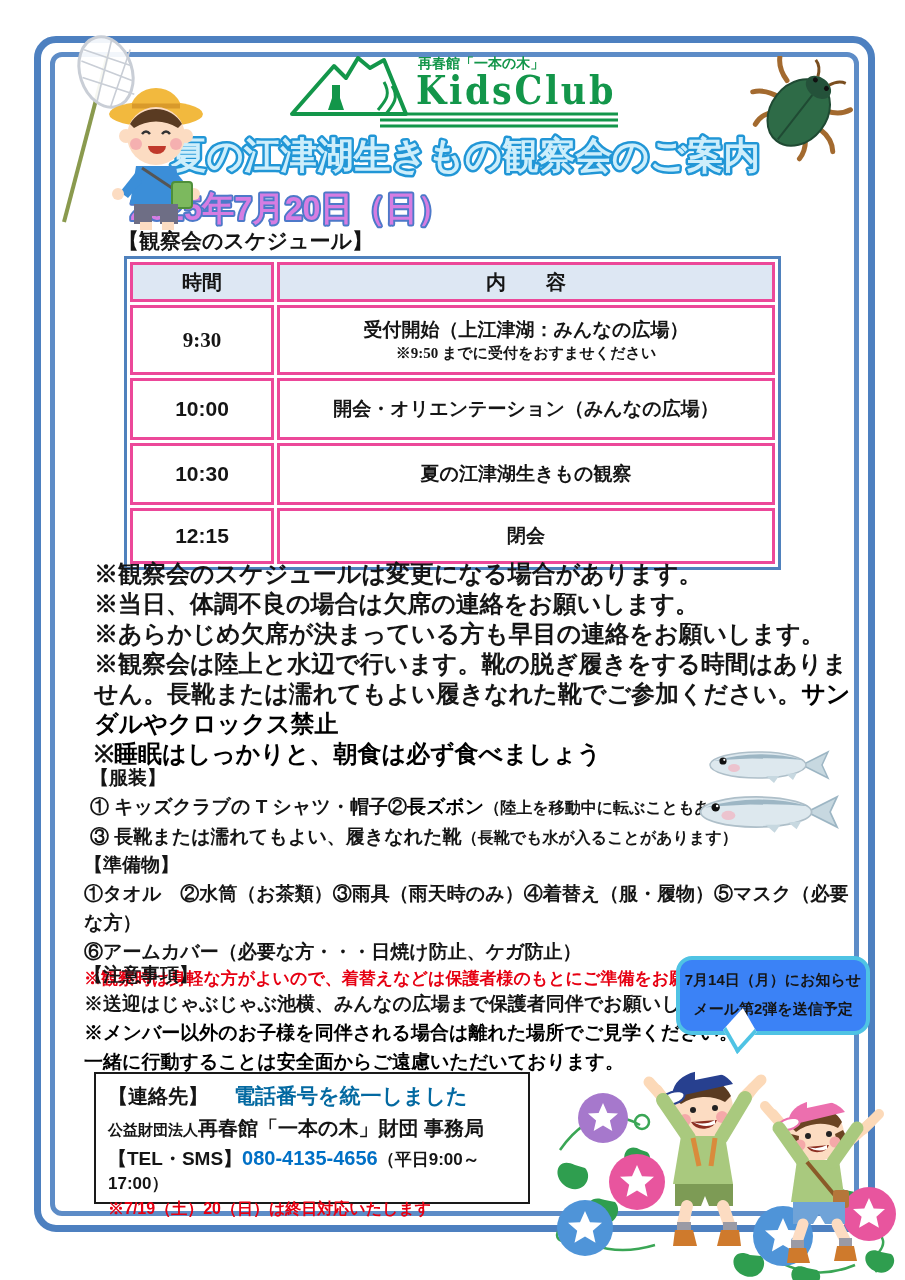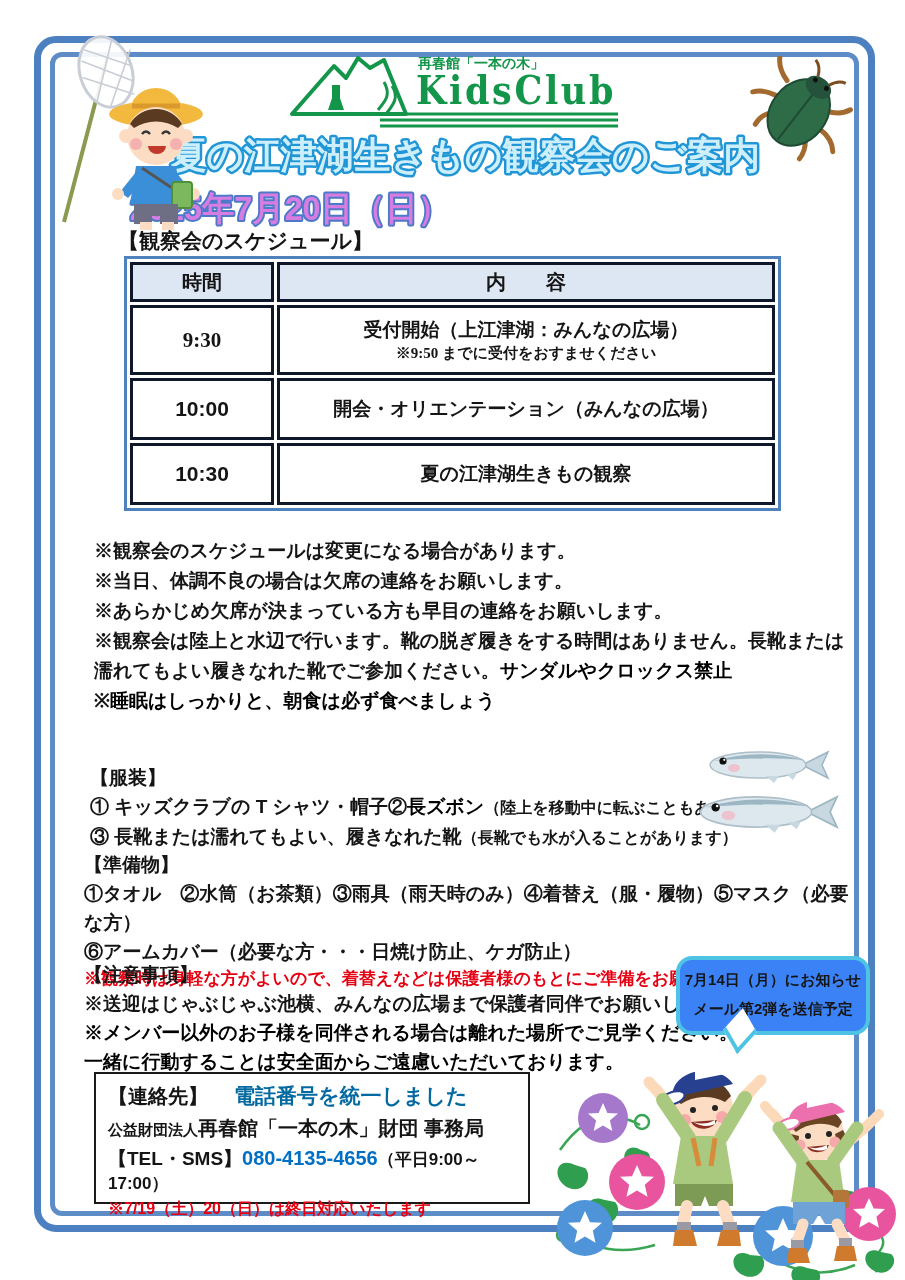--- a/index.html
+++ b/index.html
@@ -21,7 +21,7 @@
   
   .sched{left:124px;top:256px;width:657px;border-collapse:separate;border-spacing:3px;
          border:3px solid #4f81bd;background:#fff;z-index:4;position:absolute;}
-  .sched th,.sched td{border:3px solid #0f172a;text-align:center;vertical-align:middle;padding:2px 4px;}
+  .sched th,.sched td{border:3px solid #ec4899;text-align:center;vertical-align:middle;padding:2px 4px;}
   .sched th{background:#dde7f3;font-size:20px;font-weight:700;height:30px;}
   .sched td.time{font-size:21px;font-weight:700;width:130px;}
   .sched td.content{font-size:19px;font-weight:600;}

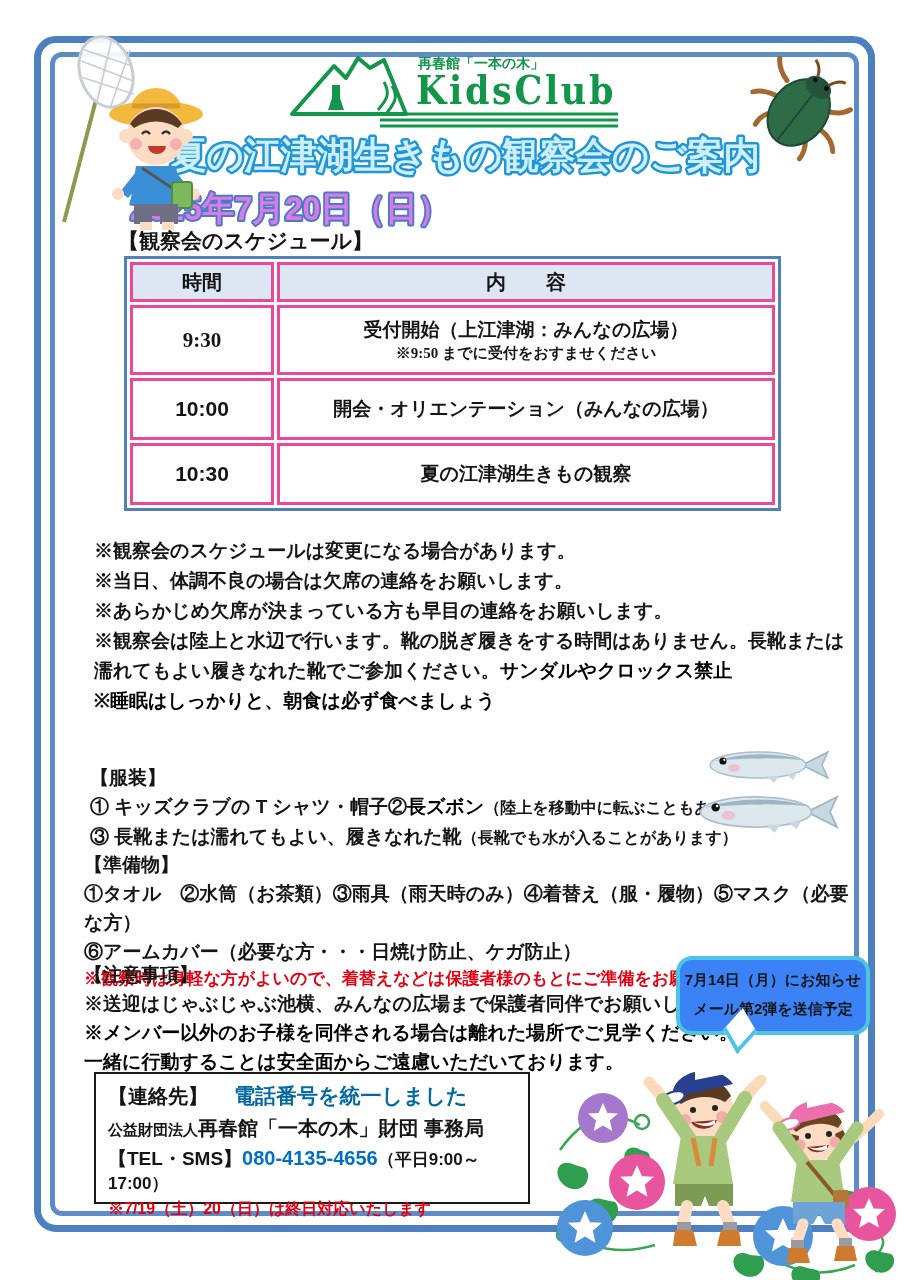--- a/index.html
+++ b/index.html
@@ -155,6 +155,10 @@
     <tr class="r3">
       <td class="time">10:30</td>
       <td class="content">夏の江津湖生きもの観察</td>
+    </tr>
+    <tr class="r4">
+      <td class="time">12:15</td>
+      <td class="content">閉会</td>
     </tr>
   </tbody>
     </table>

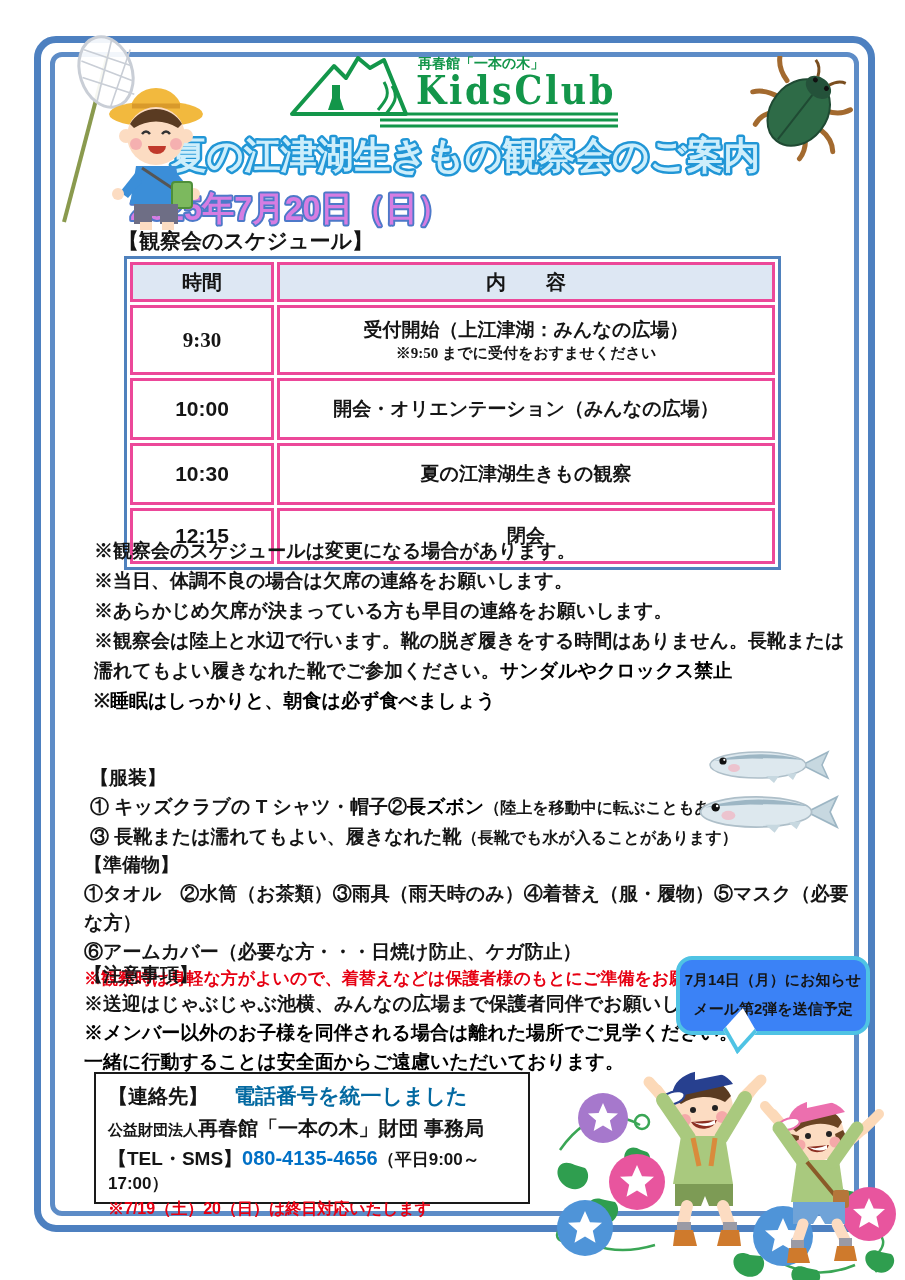--- a/index.html
+++ b/index.html
@@ -29,7 +29,7 @@
   .sched tr.r3 td{height:52px;} .sched tr.r4 td{height:46px;}
   .subnote{font-size:15px;font-weight:600;margin-top:1px;}
   
-  .notes{left:94px;top:536px;width:758px;font-size:19px;line-height:30px;font-weight:600;z-index:4;}
+  .notes{left:94px;top:559px;width:758px;font-size:24px;line-height:30px;font-weight:600;z-index:4;}
   
   .sec{z-index:4;font-size:19px;font-weight:600;line-height:29px;width:770px;}
   .clothing{left:90px;top:763px;}

